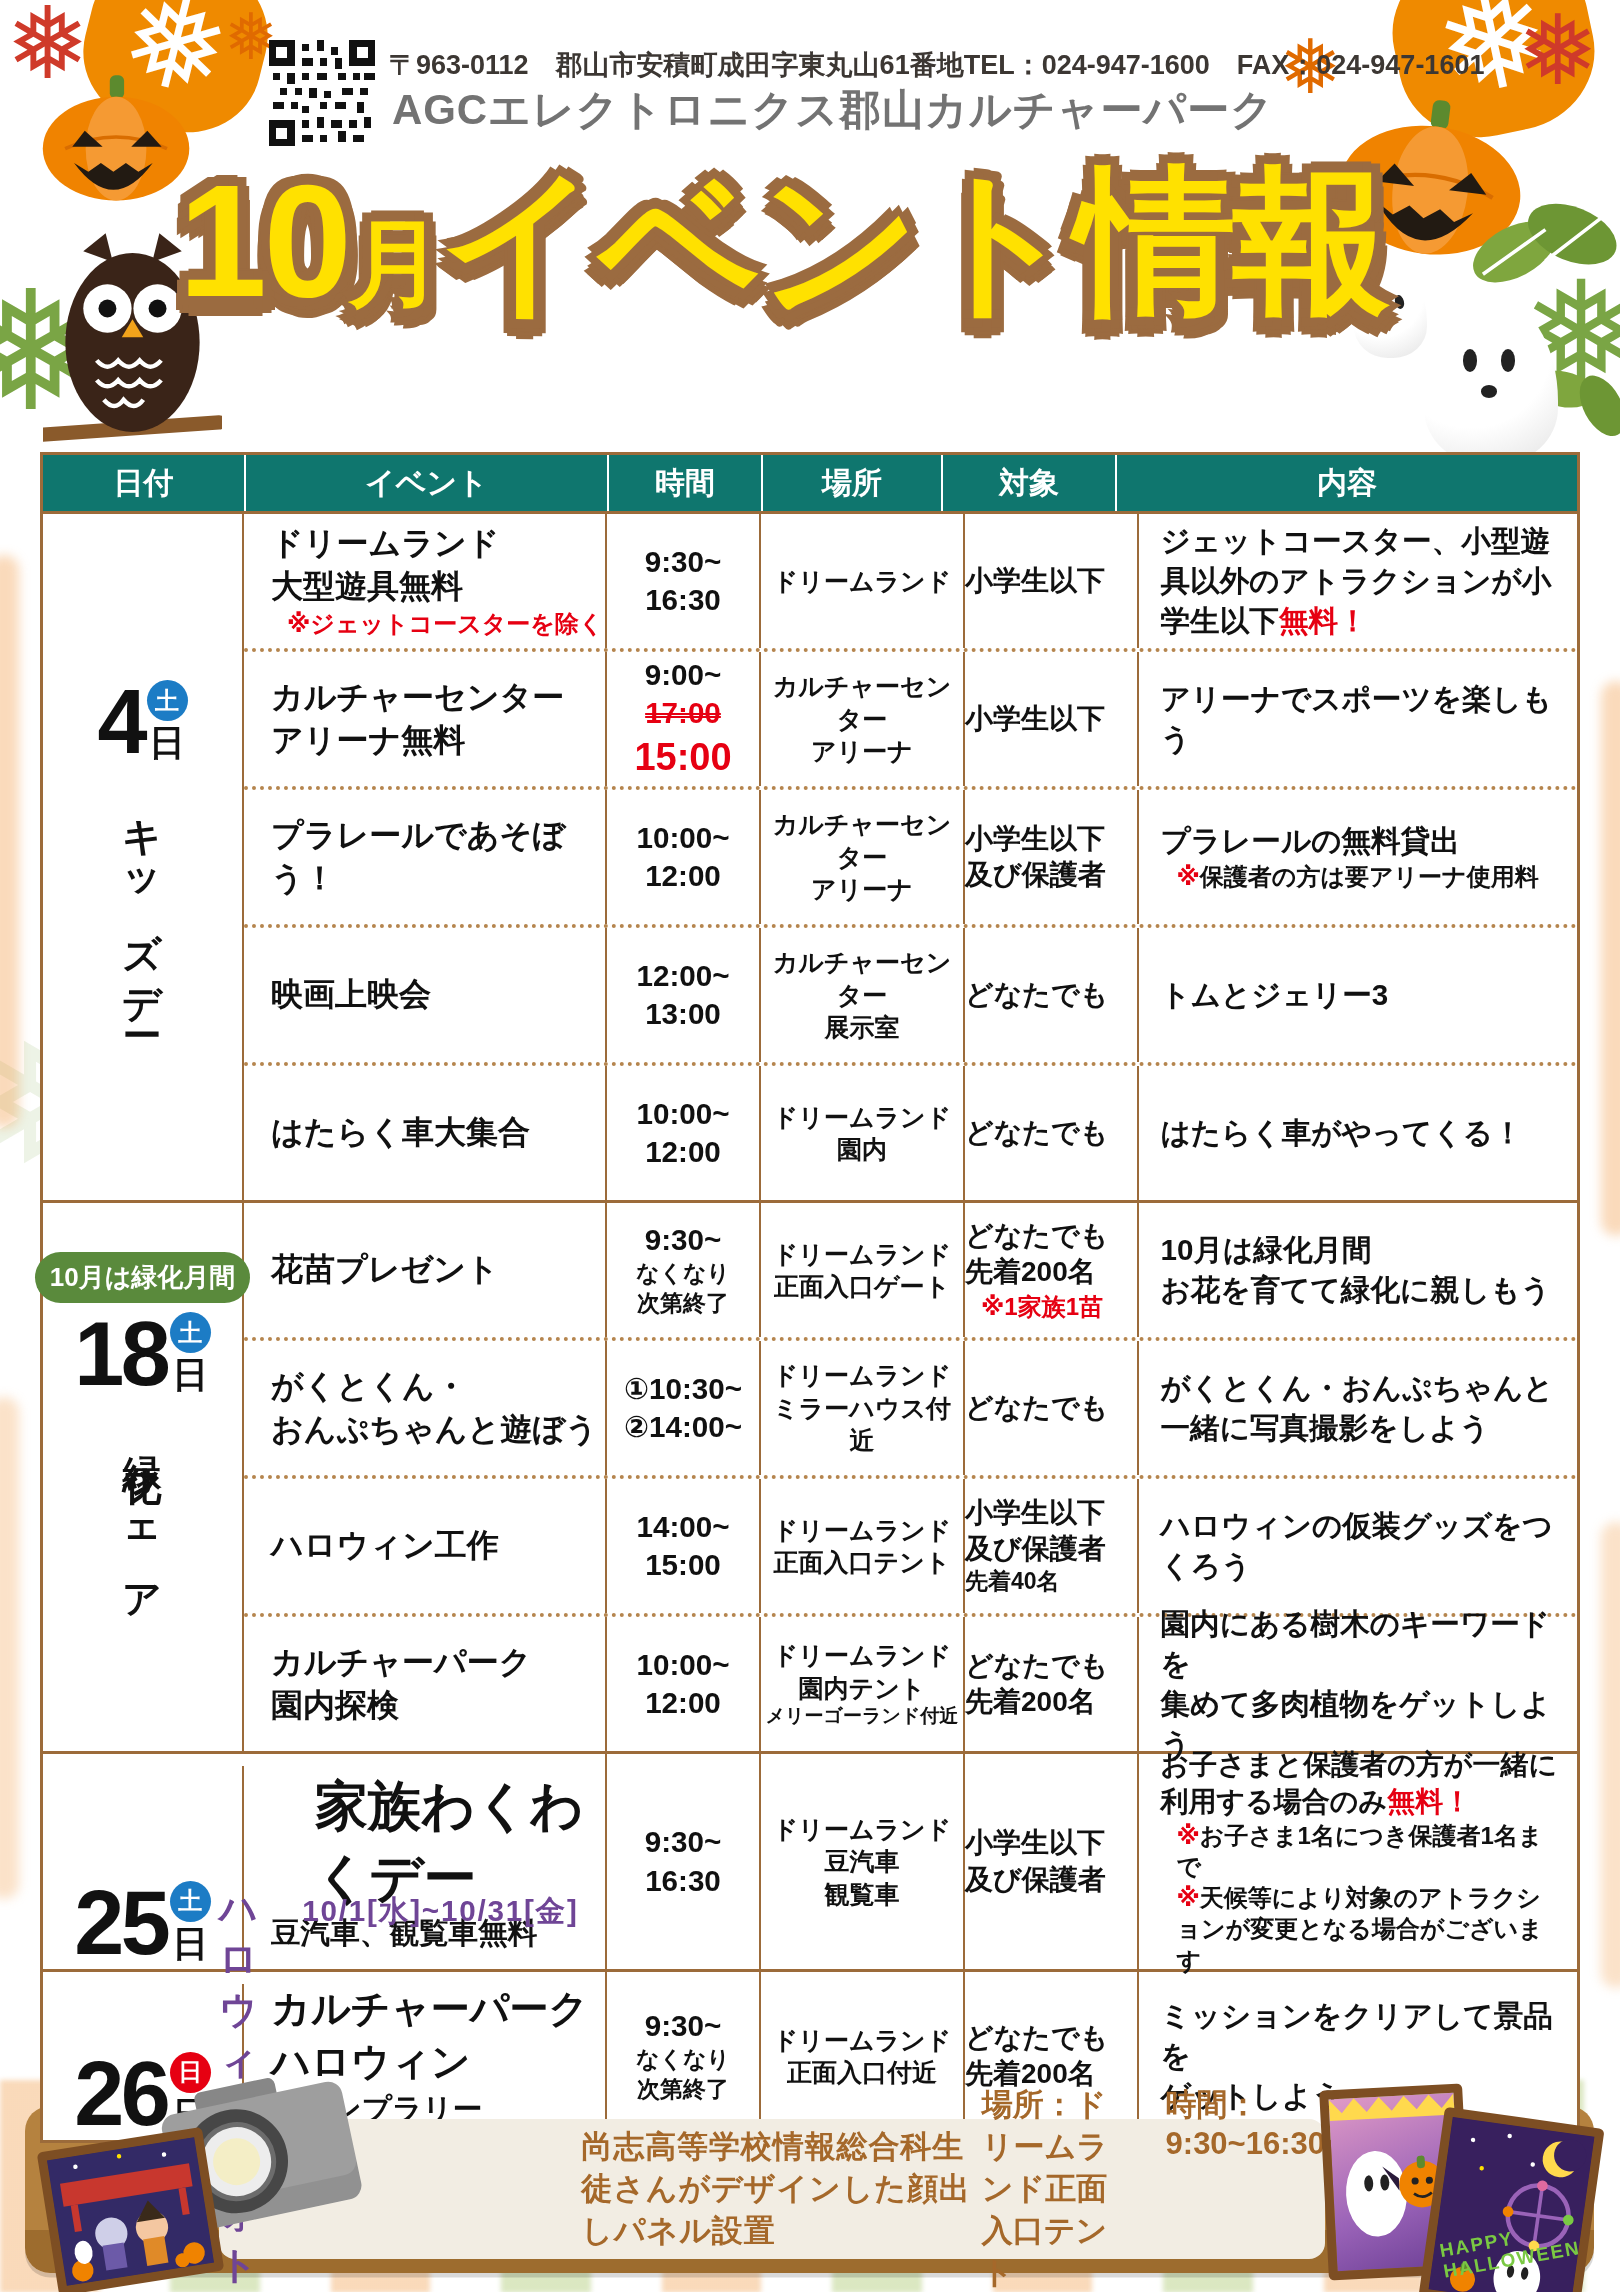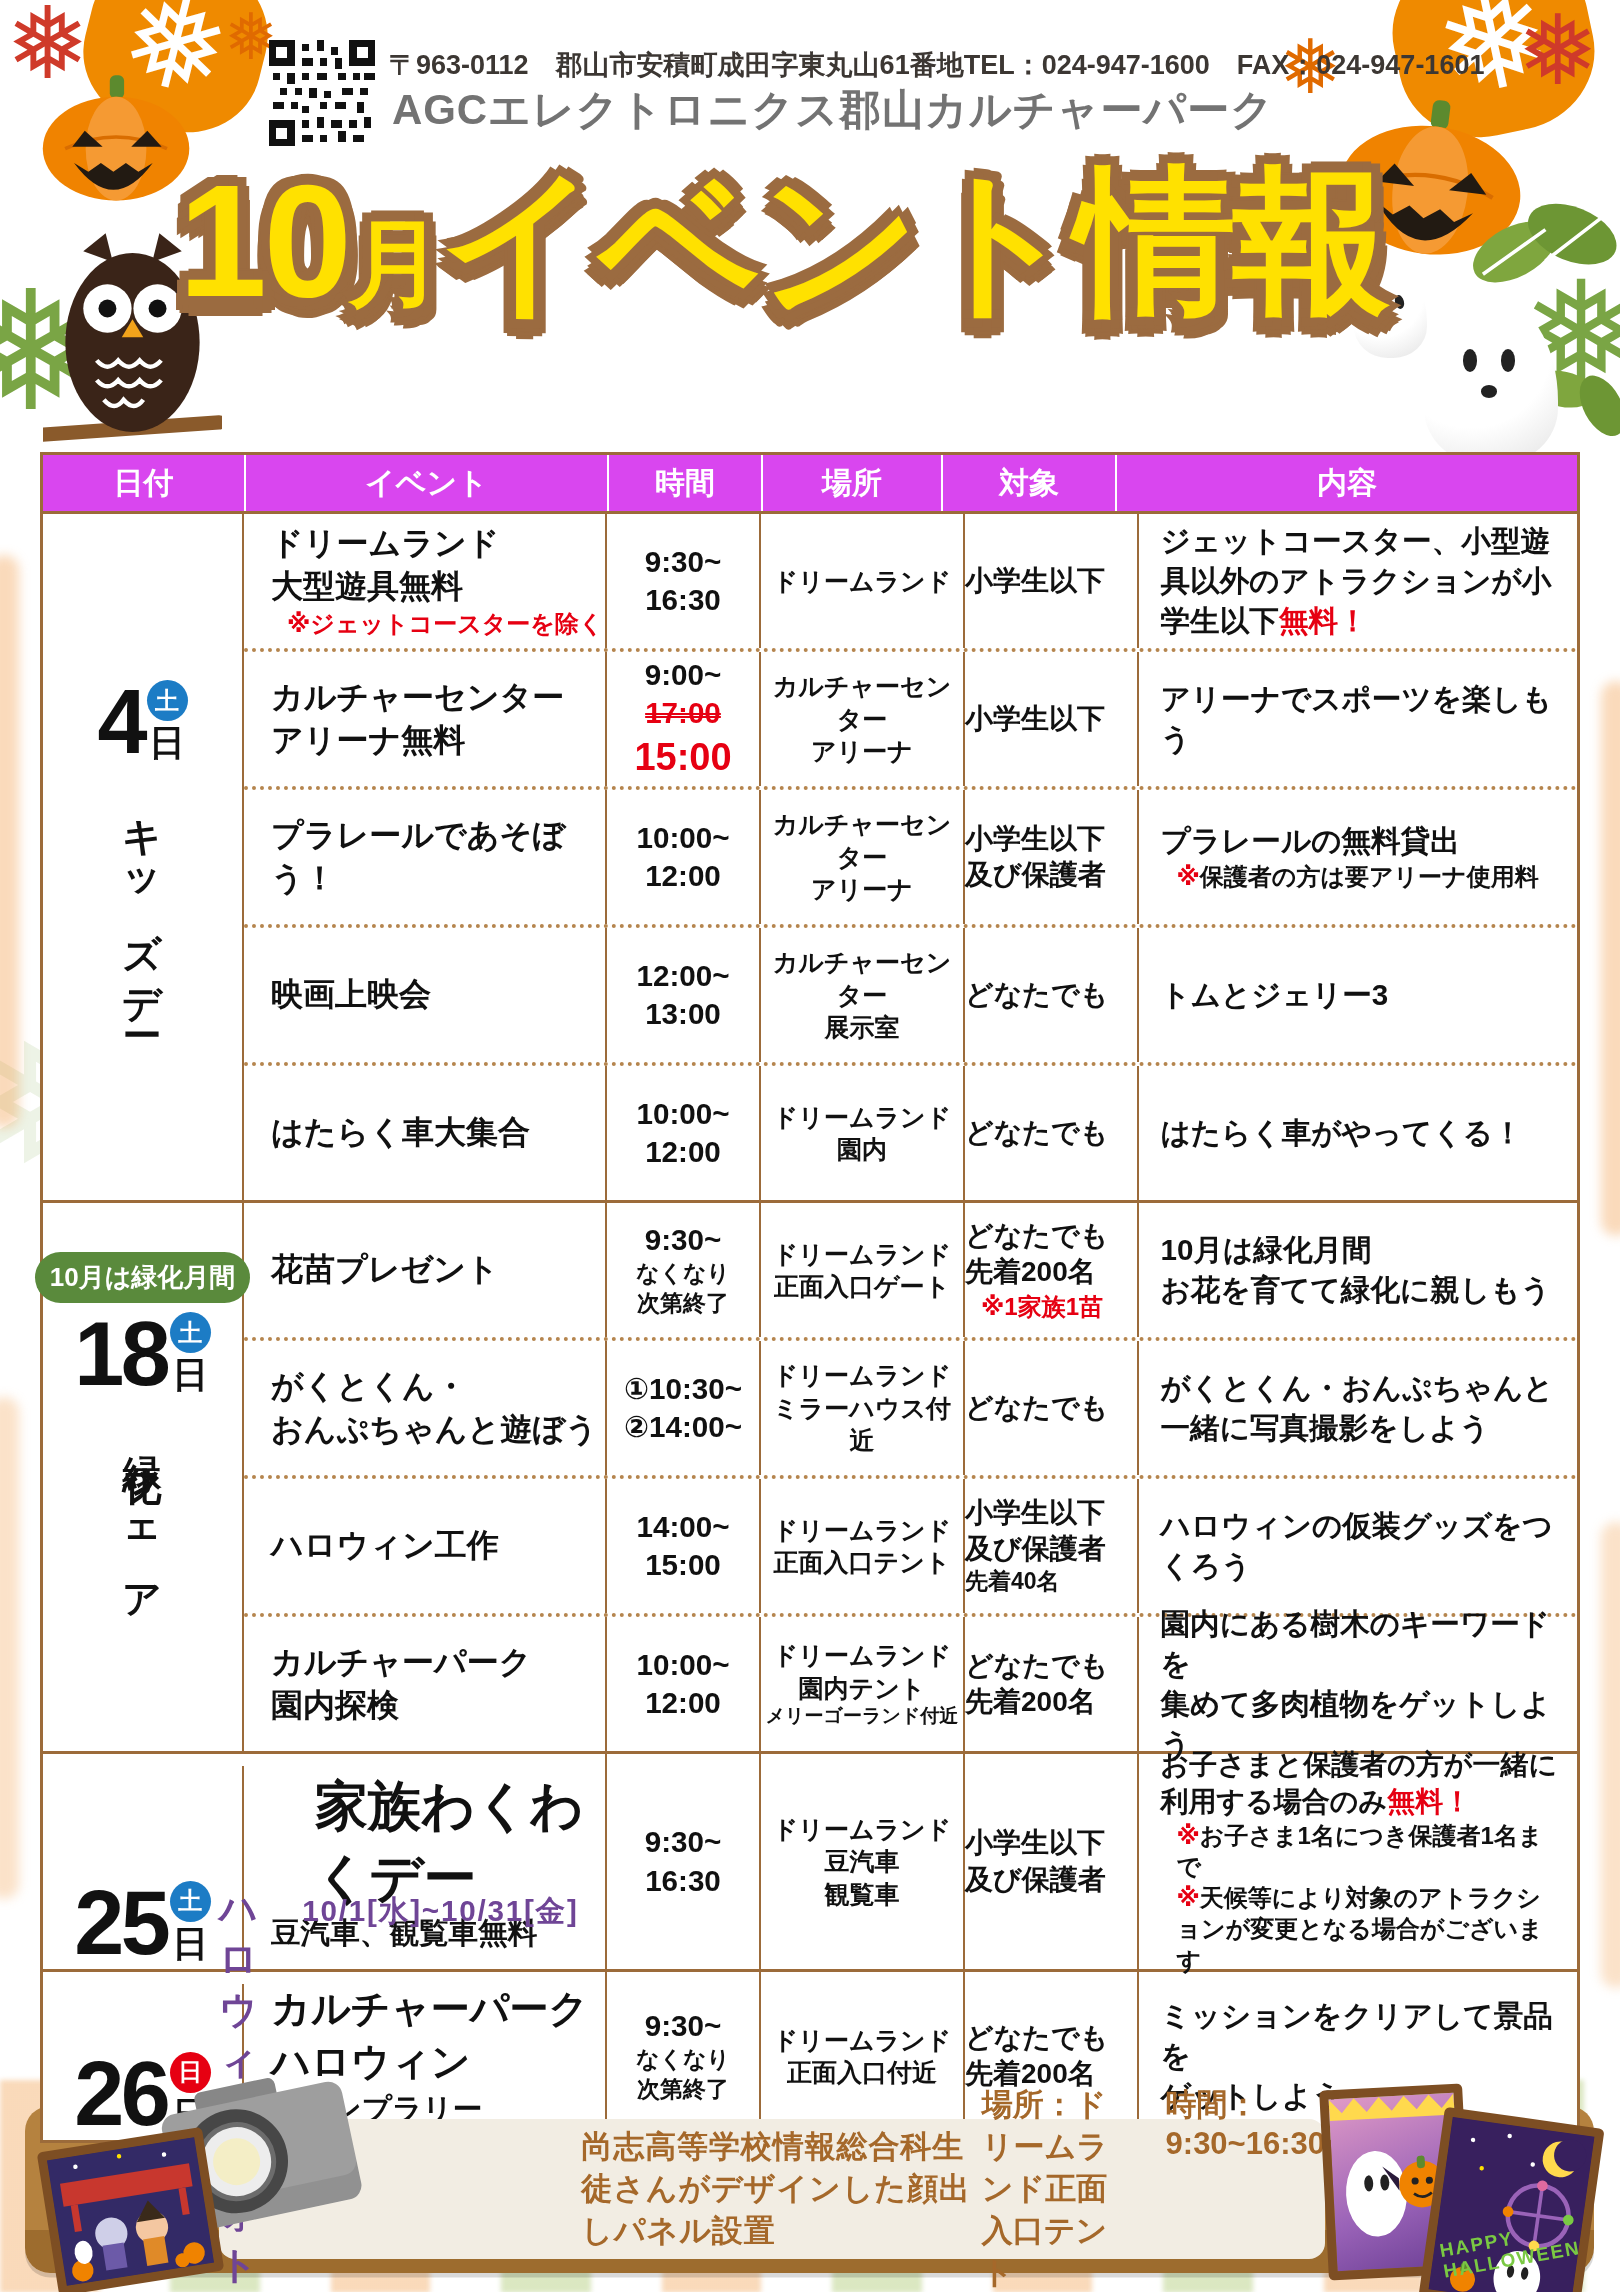--- a/index.html
+++ b/index.html
@@ -48,7 +48,7 @@
 
   
   .evtable{position:absolute;left:40px;top:452px;width:1540px;border:3.6px solid #9c6b3a;background:#fff;z-index:2;box-sizing:border-box;}
-  .thead{display:flex;height:56px;background:#d946ef;}
+  .thead{display:flex;height:56px;background:#0f766e;}
   .th{display:flex;align-items:center;justify-content:center;color:#fff;font-size:30px;font-weight:800;box-sizing:border-box;}
   .th+.th{border-left:2.7px solid #ffffff;}
   .w-date{width:201px;}.w-event{width:363px;}.w-time{width:154px;}.w-place{width:180px;}.w-target{width:174px;}.w-content{flex:1;}

